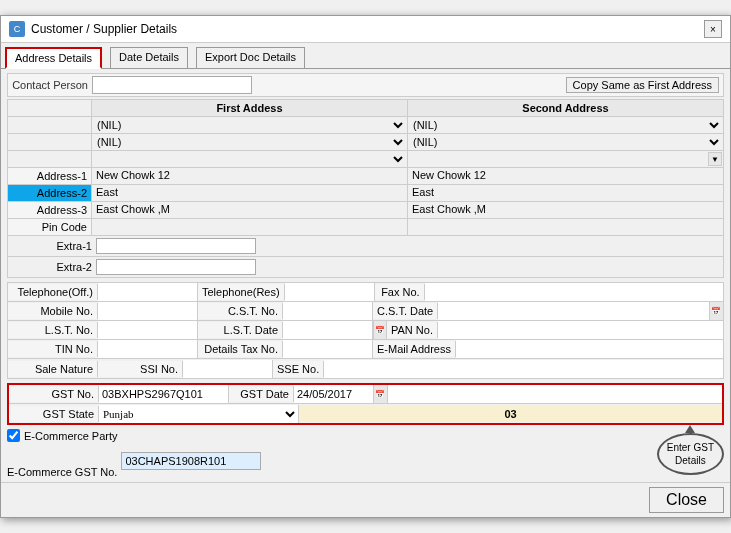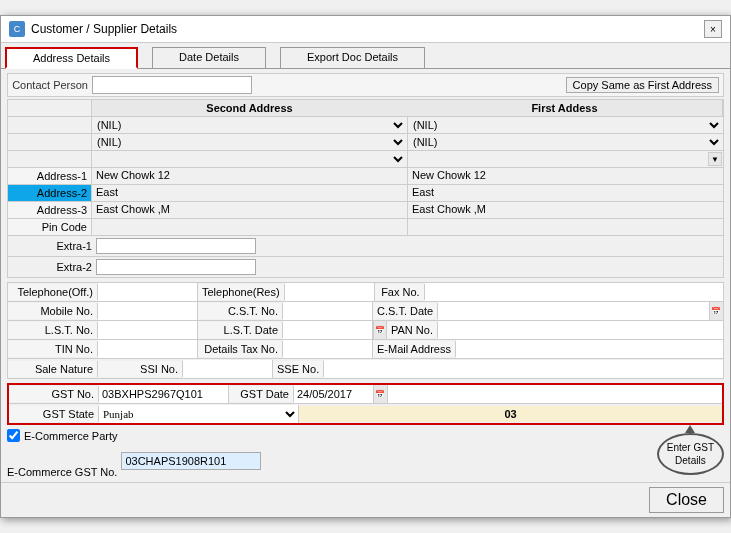--- a/index.html
+++ b/index.html
@@ -64,13 +64,13 @@
       border-bottom: 1px solid #999;
     }
     .tab {
-      padding: 3px 26px;
+      padding: 3px 8px;
       border: 1px solid #999;
       border-bottom: none;
       background: #f0f0f0;
       cursor: pointer;
       font-size: 11px;
-      margin-right: 14px;
+      margin-right: 8px;
       position: relative;
     }
     .tab.active {

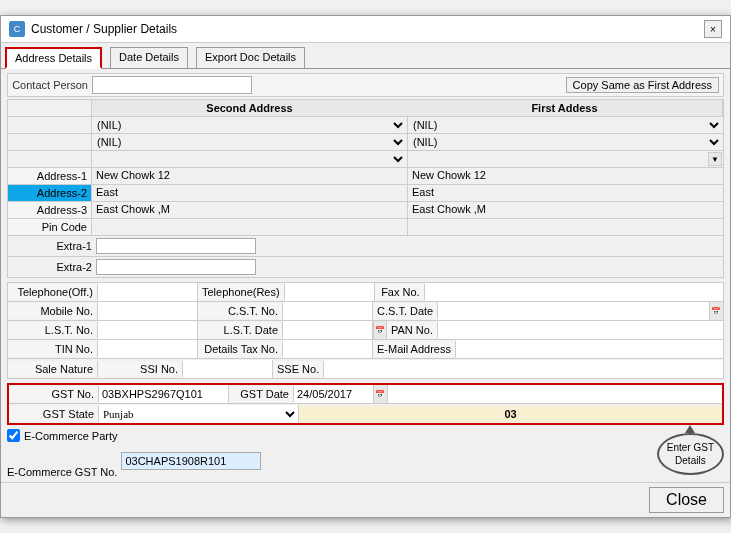--- a/index.html
+++ b/index.html
@@ -172,8 +172,8 @@
 
       <div style="display:flex; border-bottom:1px solid #ccc;">
         <div style="width:84px; border-right:1px solid #ccc;"></div>
+        <div style="flex:1; text-align:center; font-weight:bold; padding:2px; background:#e8e8e8; border-right:1px solid #ccc; font-size:11px;">First Addess</div>
         <div style="flex:1; text-align:center; font-weight:bold; padding:2px; background:#e8e8e8; font-size:11px;">Second Address</div>
-        <div style="flex:1; text-align:center; font-weight:bold; padding:2px; background:#e8e8e8; border-right:1px solid #ccc; font-size:11px;">First Addess</div>
       </div>
 
       <div style="display:flex; border-bottom:1px solid #ccc;">

